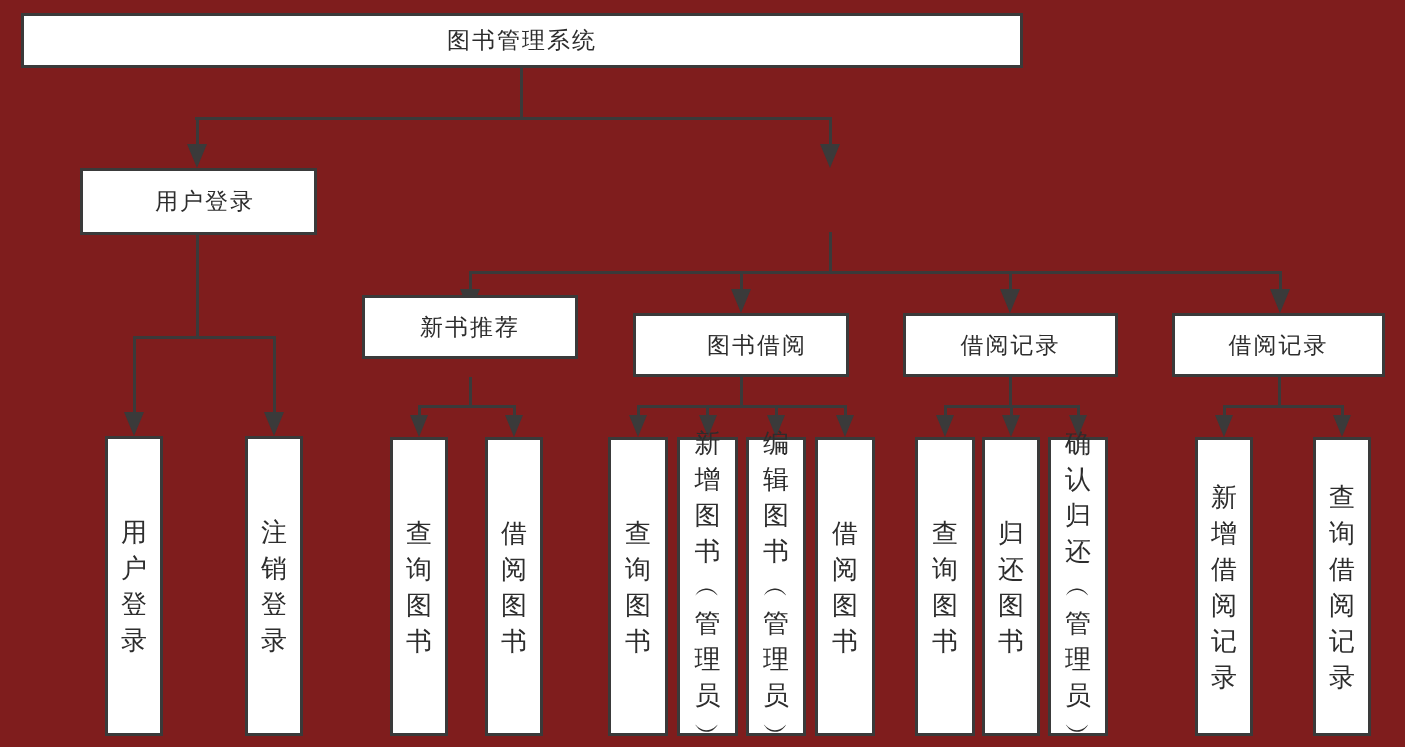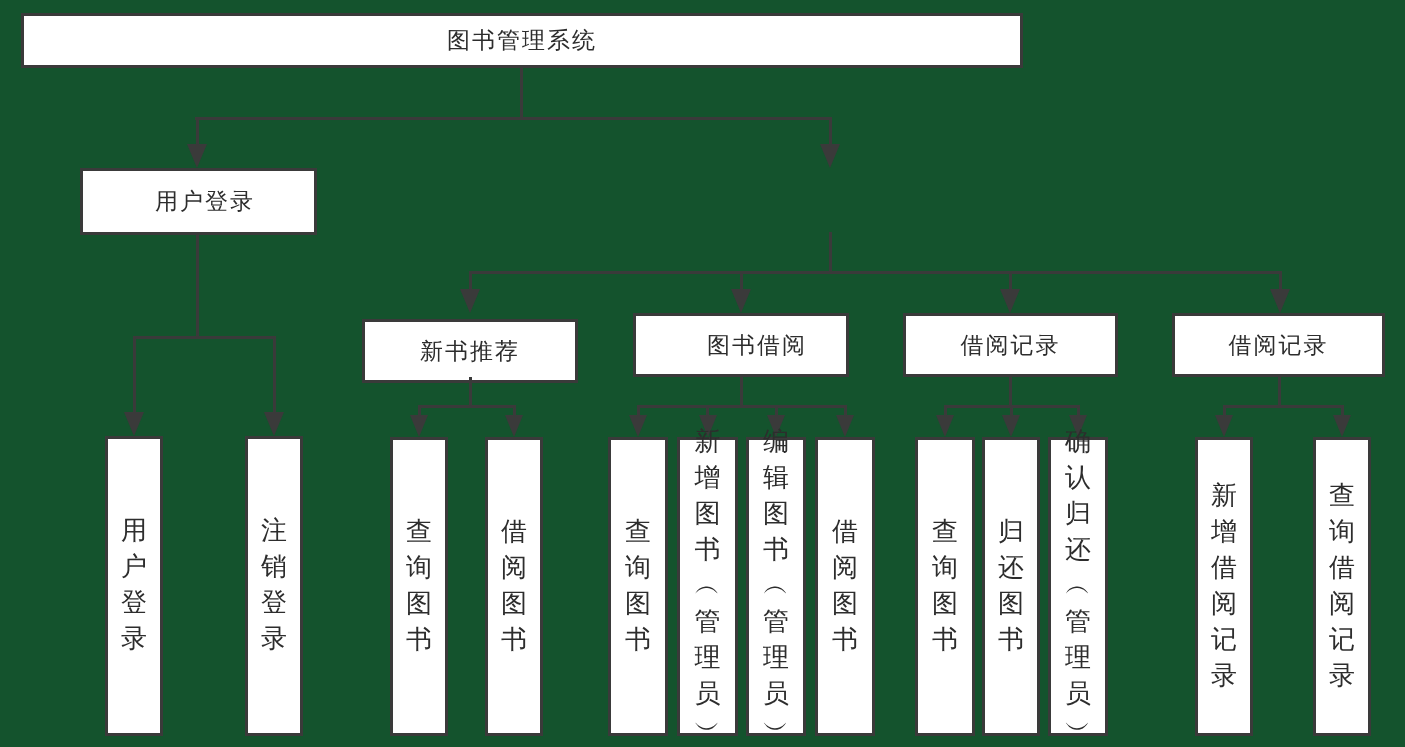--- a/index.html
+++ b/index.html
@@ -7,8 +7,8 @@
     position: relative;
     width: 1405px;
     height: 747px;
-    background: #14532d;
-    font-family: Liberation Mono, monospace;
+    background: #7f1d1d;
+    font-family: Liberation Sans, sans-serif;
     color: #2d2d2d;
     overflow: hidden;
   }

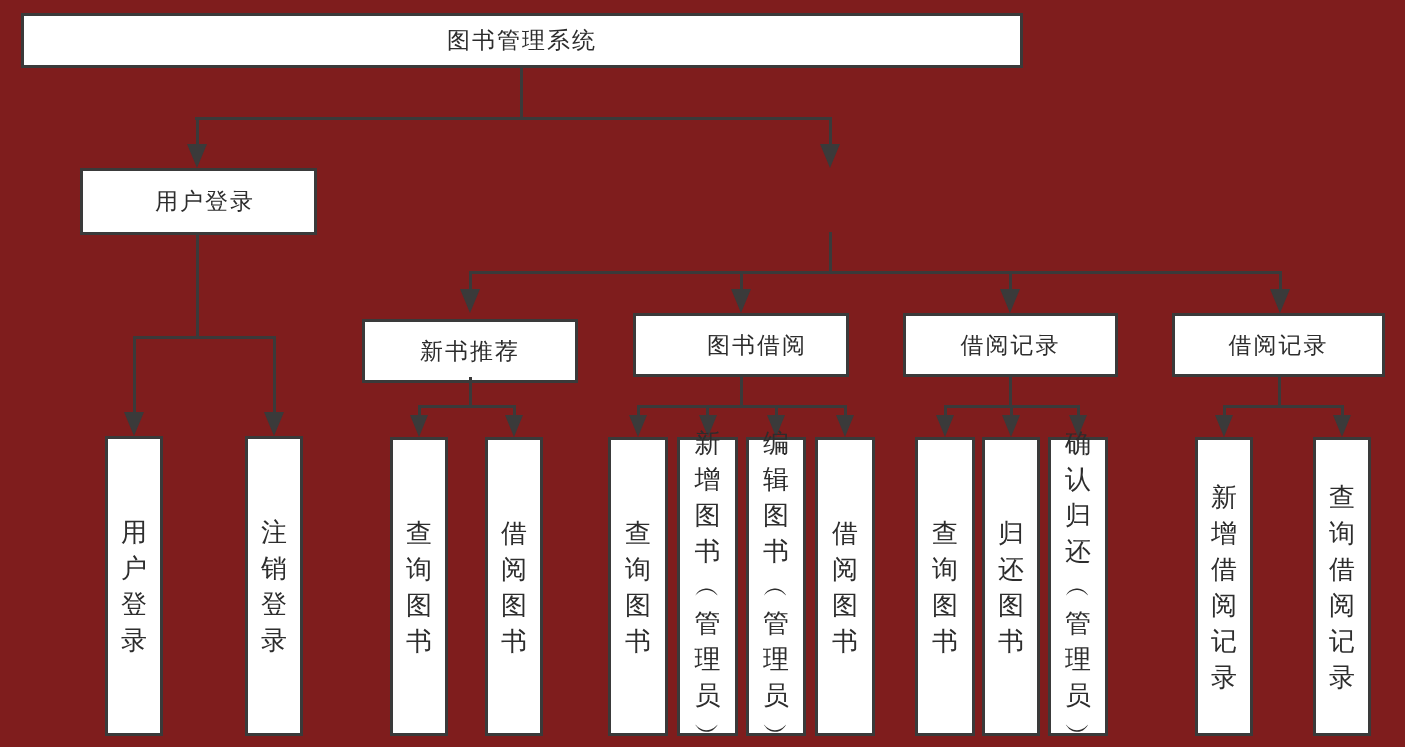--- a/index.html
+++ b/index.html
@@ -101,7 +101,7 @@
   <div class="vline" style="left:1278.5px; top:271px; height:20px;"></div>
   <div class="arrow" style="left:1270px; top:289px;"></div>
 
-  <div class="box" style="left:362px; top:319px; width:216px; height:64px;align-items:center;">
+  <div class="box" style="left:362px; top:295px; width:216px; height:64px;align-items:center;">
     <span class="hlabel">新书推荐</span>
   </div>
   <div class="box" style="left:633px; top:313px; width:216px; height:64px;padding-left:32px;">

